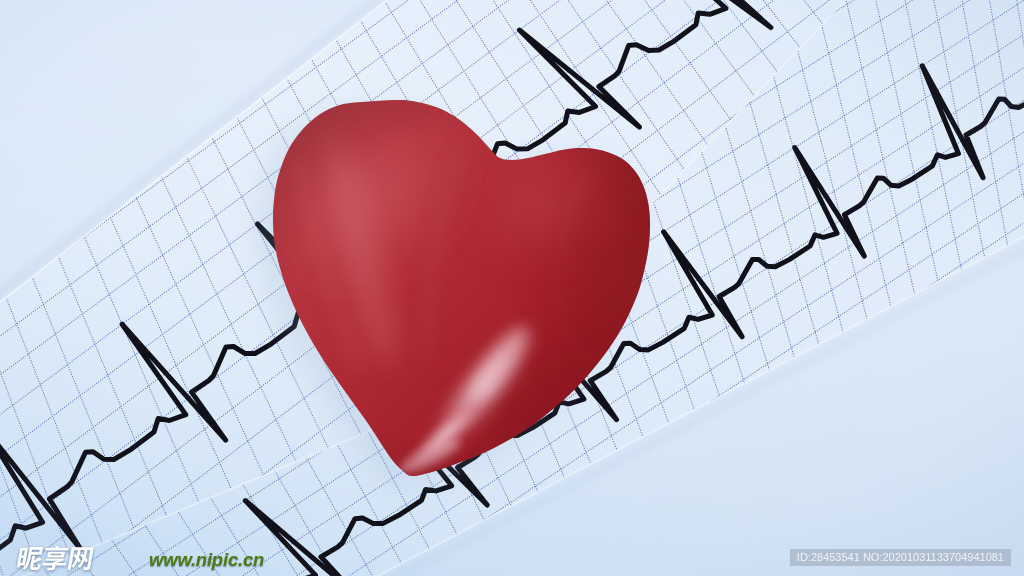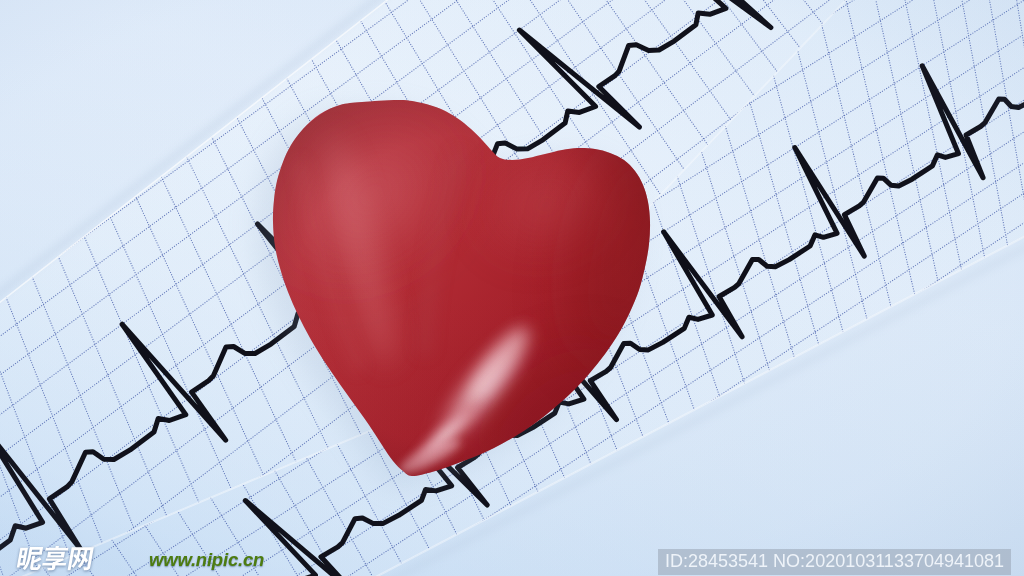--- a/index.html
+++ b/index.html
@@ -14,7 +14,7 @@
   .wm-url{position:absolute;left:102px;top:22px;font-size:18.5px;font-weight:bold;
           font-style:italic;color:#4d7c0f;line-height:20px;letter-spacing:-0.2px;
           text-shadow:0 1px 1.5px rgba(95,120,155,.8);margin-left:47px;}
-  .wm-id{position:absolute;right:13px;top:21px;font-size:18px;color:#eef3f9;
+  .wm-id{position:absolute;right:13px;top:21px;font-size:11px;color:#eef3f9;
          background:rgba(155,167,182,0.58);padding:2px 7px 3px;letter-spacing:0;}
 </style>
 </head>

